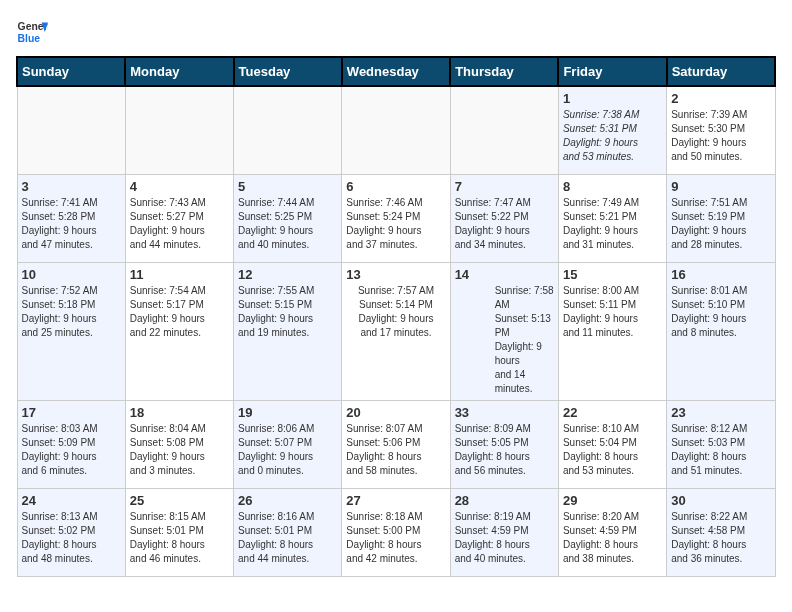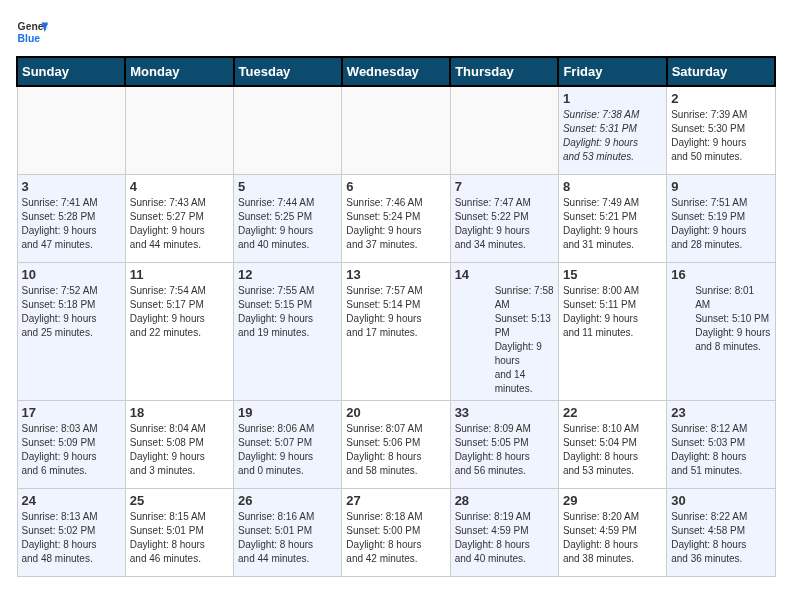--- a/index.html
+++ b/index.html
@@ -203,7 +203,7 @@
         </td>
         <td>
           <div class="day-num">13</div>
-          <div class="cell-info" style="white-space: pre-line;">Sunrise: 7:57 AM
+          <div class="cell-info" style="white-space: pre-line; text-align: center;">Sunrise: 7:57 AM
 Sunset: 5:14 PM
 Daylight: 9 hours
 and 17 minutes.</div>

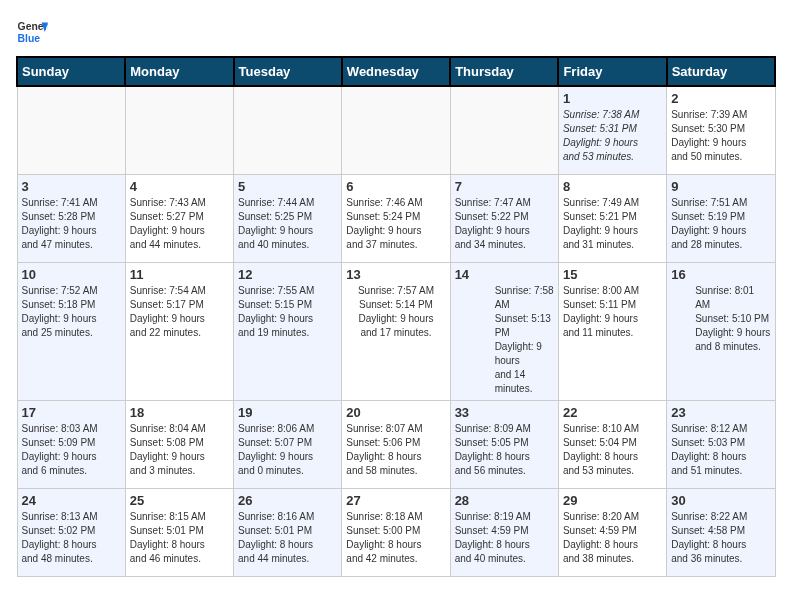--- a/index.html
+++ b/index.html
@@ -224,7 +224,7 @@
         </td>
         <td class="shaded">
           <div class="day-num">16</div>
-          <div class="cell-info" style="white-space: pre-line; margin-left: 24px;">Sunrise: 8:01 AM
+          <div class="cell-info" style="white-space: pre-line;">Sunrise: 8:01 AM
 Sunset: 5:10 PM
 Daylight: 9 hours
 and 8 minutes.</div>

